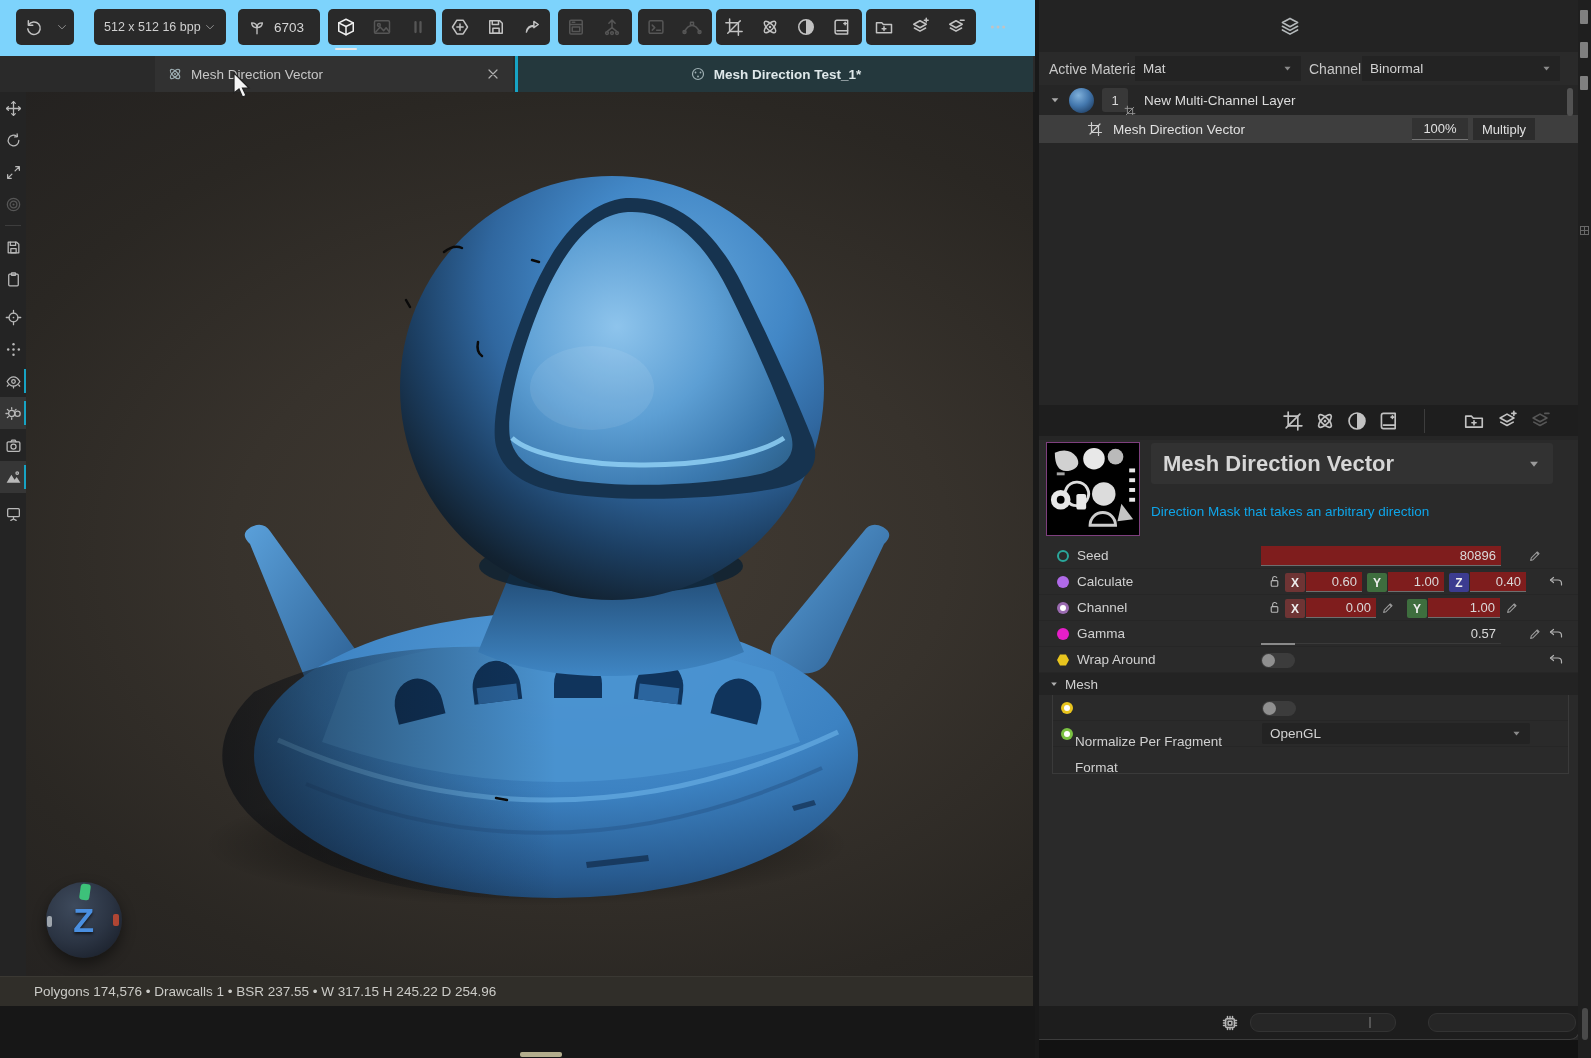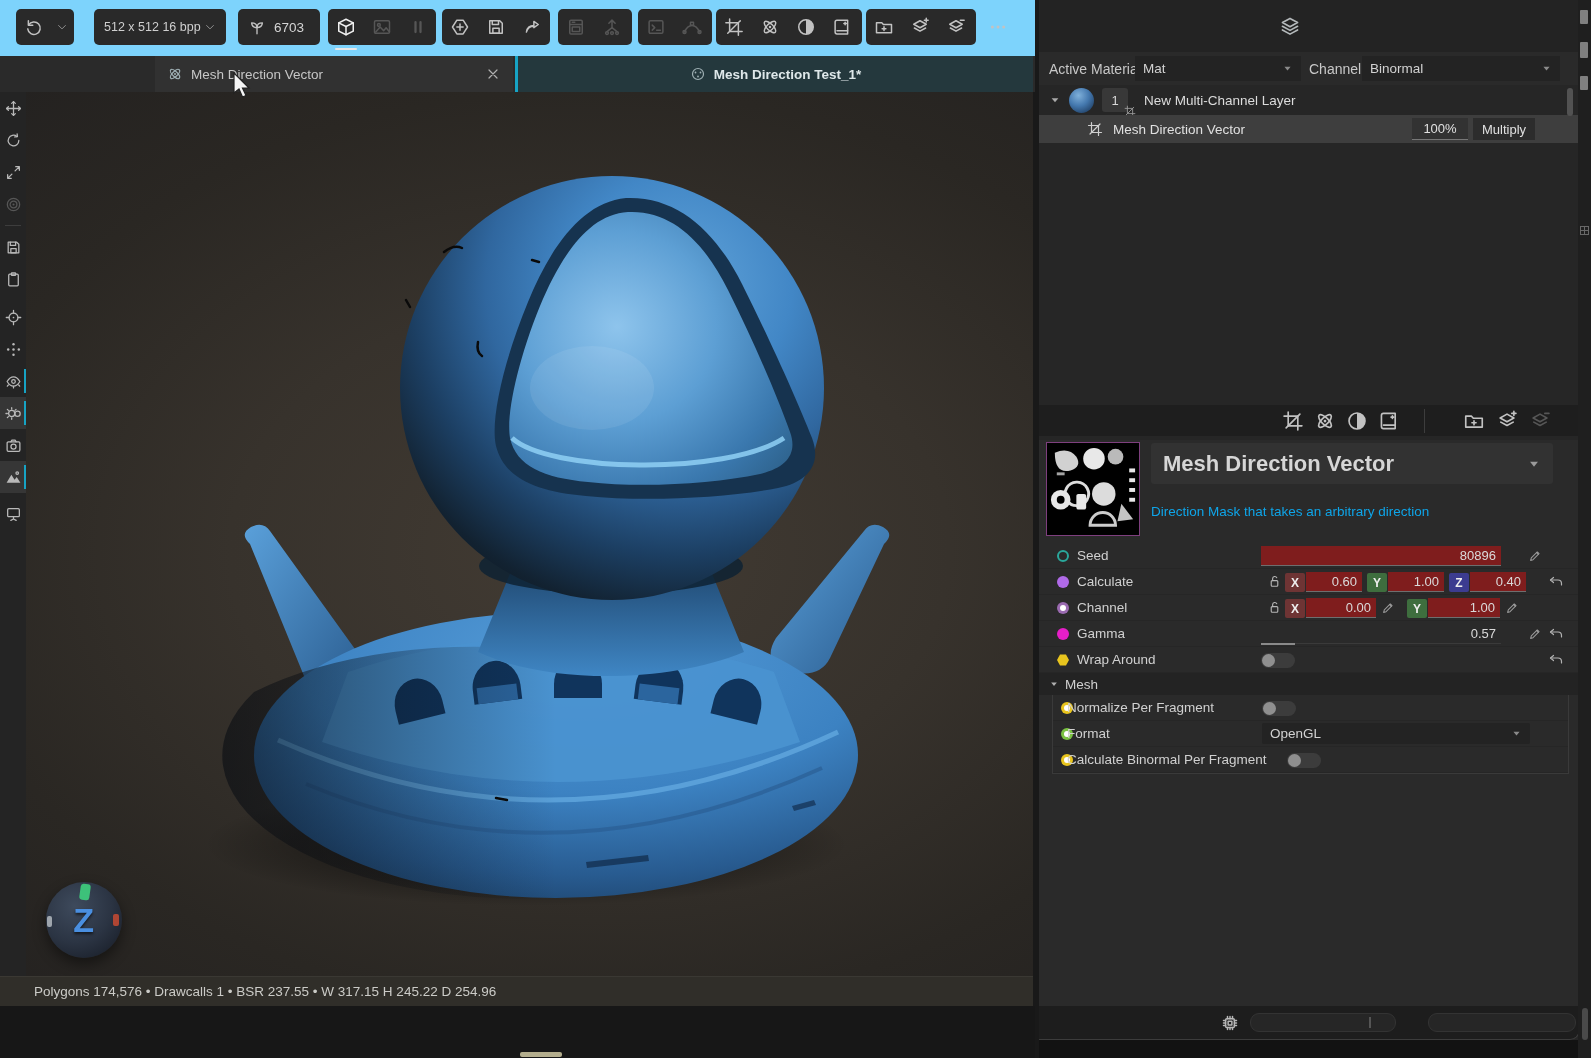--- a/index.html
+++ b/index.html
@@ -121,7 +121,7 @@
   #mesh-group { position:absolute; left:13px; top:255px; width:517px; height:79px; border-left:1px solid #3a3a3a; border-right:1px solid #3a3a3a; border-bottom:1px solid #3a3a3a; }
   #mesh-group .prow { height:26px; position:relative; }
   #mesh-group .pdot { left:8px; }
-  #mesh-group .plabel { left:14px; }
+  #mesh-group .plabel { left:22px;margin-top:34px; }
   #mesh-group .toggle { left:209px; }
   #format-dd { position:absolute; left:209px; top:2px; width:268px; height:21px; background:#232323; border-radius:2px; }
 

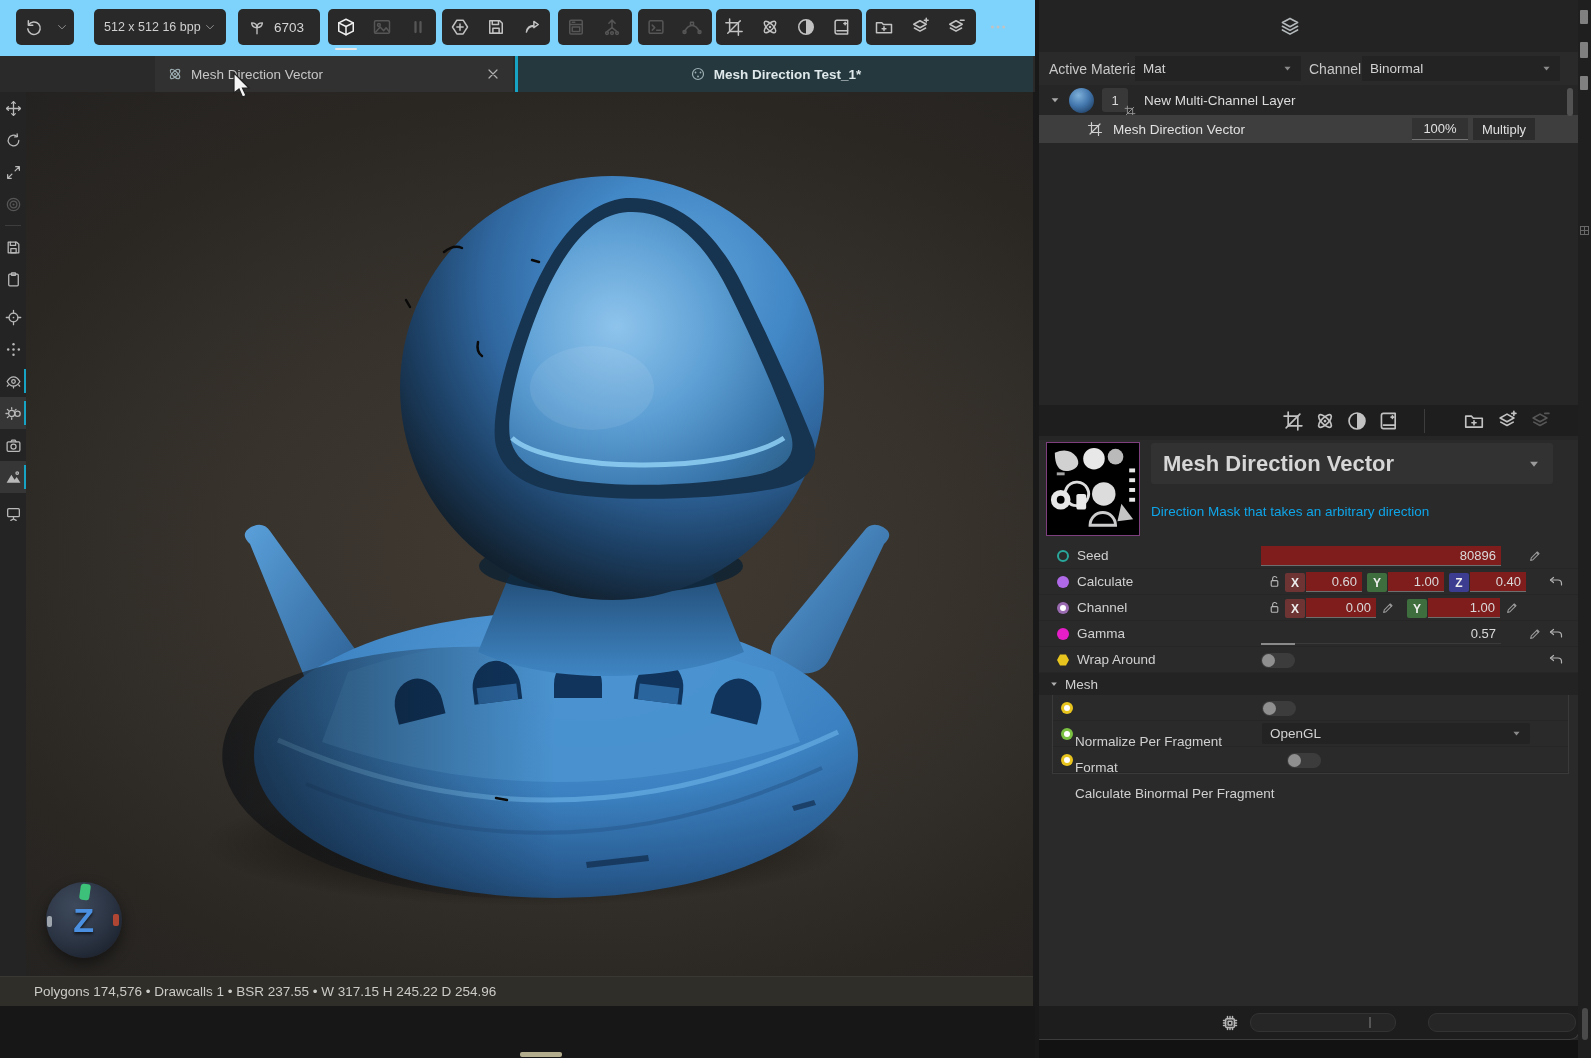--- a/index.html
+++ b/index.html
@@ -857,13 +857,6 @@
               </span>
           </div>
         </div>
-        <div class="prow">
-          <span class="pdot donut" style="background:#e8c41e;"></span>
-          <span class="plabel">Calculate Binormal Per Fragment</span>
-          <span class="toggle" style="left:234px;">
-              <span class="knob"></span>
-            </span>
-        </div>
       </div>
     </div>
 

